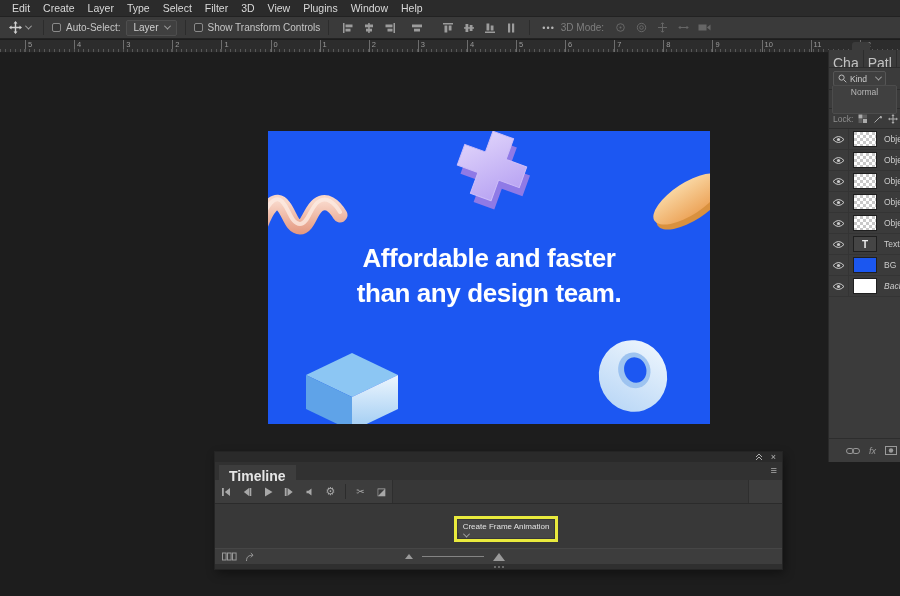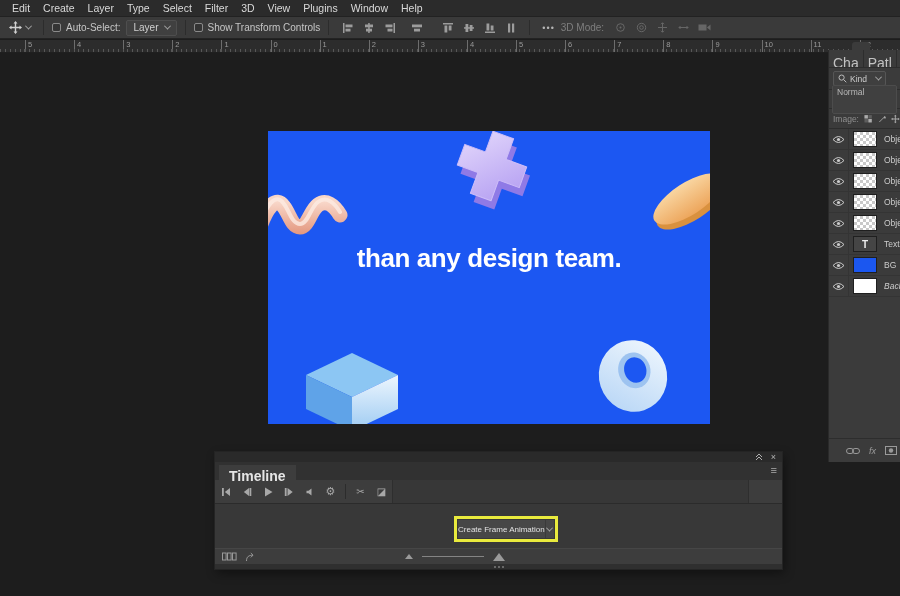--- a/index.html
+++ b/index.html
@@ -48,7 +48,7 @@
   .kind-row{height:22px;display:flex;align-items:center;padding-left:4px;border-bottom:1px solid #2d2d2d;}
   .kind-box{display:flex;align-items:center;gap:3px;background:#3f3f3f;border:1px solid #565656;border-radius:2px;height:15px;padding:0 4px;color:#cccccc;font-size:8.5px;}
   .blend-row{height:19px;display:flex;align-items:center;padding:0 3px;border-bottom:1px solid #2d2d2d;}
-  .blend-box{flex:1;background:#404040;border:1px solid #4c4c4c;border-radius:2px;height:29px;line-height:12px;padding:0 4px;color:#b8b8b8;font-size:8.5px;white-space:nowrap;overflow:hidden;}
+  .blend-box{flex:1;background:#404040;border:1px solid #4c4c4c;border-radius:2px;height:29px;line-height:12px;padding:0 4px;color:#b8b8b8;font-size:8.5px;white-space:nowrap;overflow:hidden;text-align:center;}
   .lock-row{height:20px;display:flex;align-items:center;gap:5px;padding-left:4px;border-bottom:1px solid #2d2d2d;font-size:8.5px;color:#8f8f8f;}
   .layer-row{height:21px;display:flex;align-items:center;border-bottom:1px solid #343434;}
   .eye-cell{width:20px;height:100%;display:flex;align-items:center;justify-content:center;border-right:1px solid #343434;flex:none;}

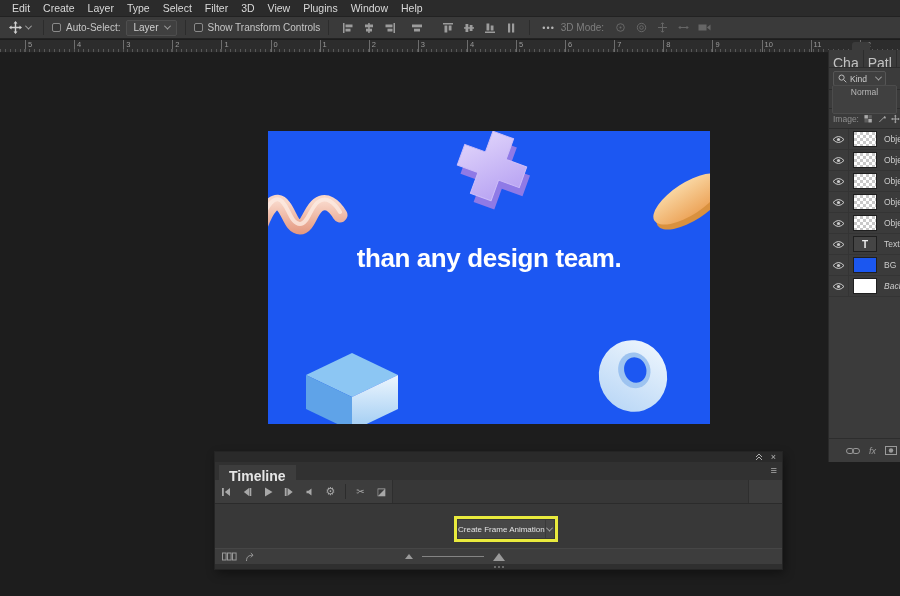--- a/index.html
+++ b/index.html
@@ -318,7 +318,7 @@
       <span class="blend-box">Normal</span>
     </div>
     <div class="lock-row">
-      <span>Image:</span>
+      <span>Lock:</span>
       <svg width="10" height="10" viewBox="0 0 10 10" fill="#ababab">
           <rect x="0.5" y="0.5" width="4" height="4"></rect>
           <rect x="5" y="5" width="4" height="4"></rect>

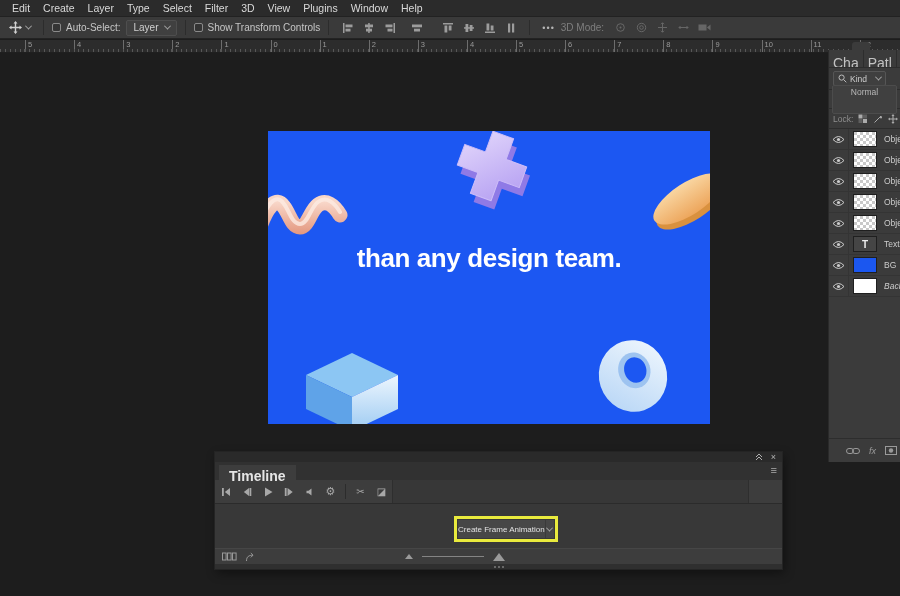--- a/index.html
+++ b/index.html
@@ -290,6 +290,7 @@
       </g>
     </svg>
     <div class="headline">
+      <div>Affordable and faster</div>
       <div>than any design team.</div>
     </div>
   </div>

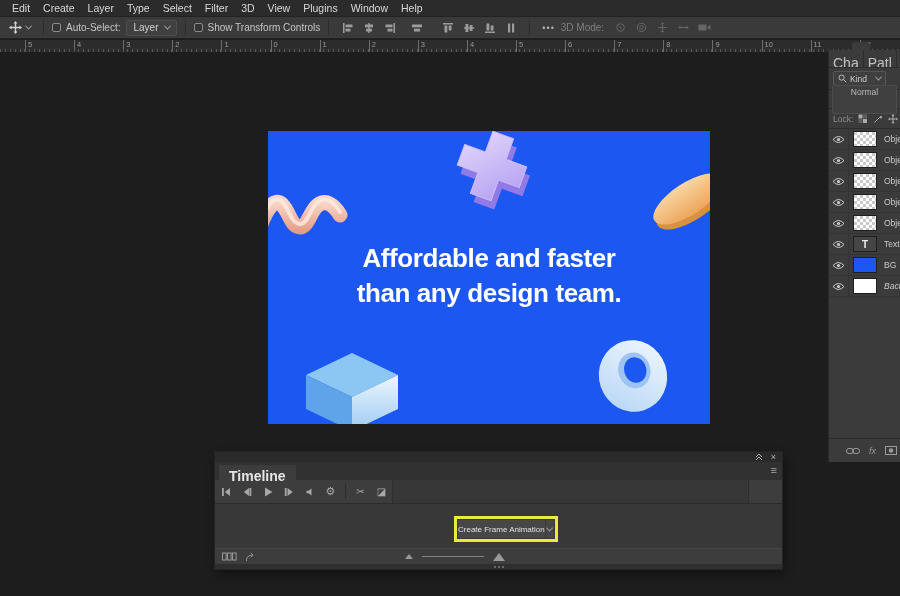--- a/index.html
+++ b/index.html
@@ -75,7 +75,7 @@
   .tl-endcell{width:34px;height:100%;background:#3d3d3d;border-left:1px solid #2e2e2e;flex:none;}
   .tl-main{height:44px;position:relative;background:#383838;}
   .highlight-rect{position:absolute;left:239px;top:12px;width:104px;height:26px;border:3px solid var(--highlight-yellow);}
-  .create-btn{position:absolute;inset:1px;background:#474747;display:flex;align-items:stretch;cursor:default;}
+  .create-btn{position:absolute;inset:1px;background:#474747;display:flex;align-items:stretch;cursor:default;flex-direction:column;}
   .create-btn-label{flex:1;display:flex;align-items:center;justify-content:center;font-size:8px;color:#e2e2e2;white-space:nowrap;}
   .create-btn-chev{width:15px;border-left:1px solid #3a3a3a;display:flex;align-items:center;justify-content:center;}
   .tl-bottom{height:16px;background:#3d3d3d;border-top:1px solid #464646;display:flex;align-items:center;padding:0 7px;position:relative;}

